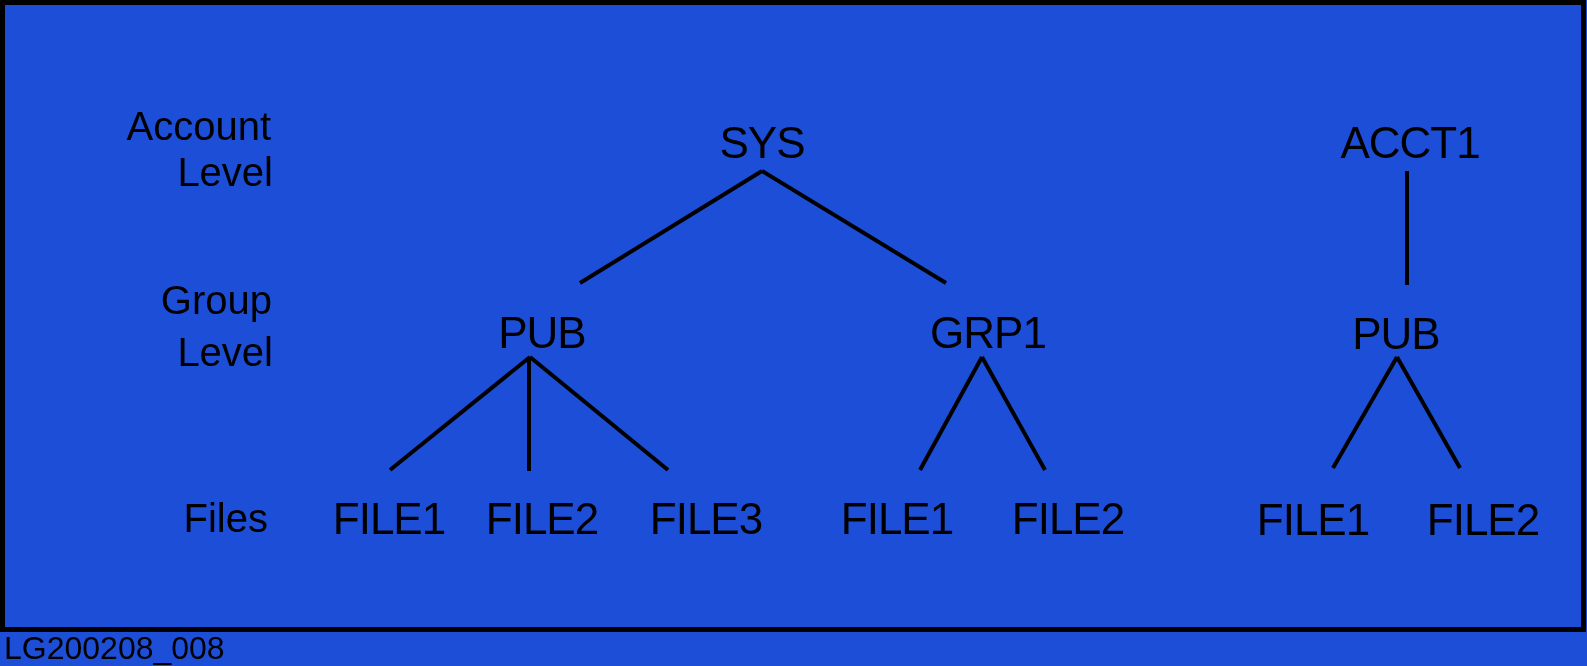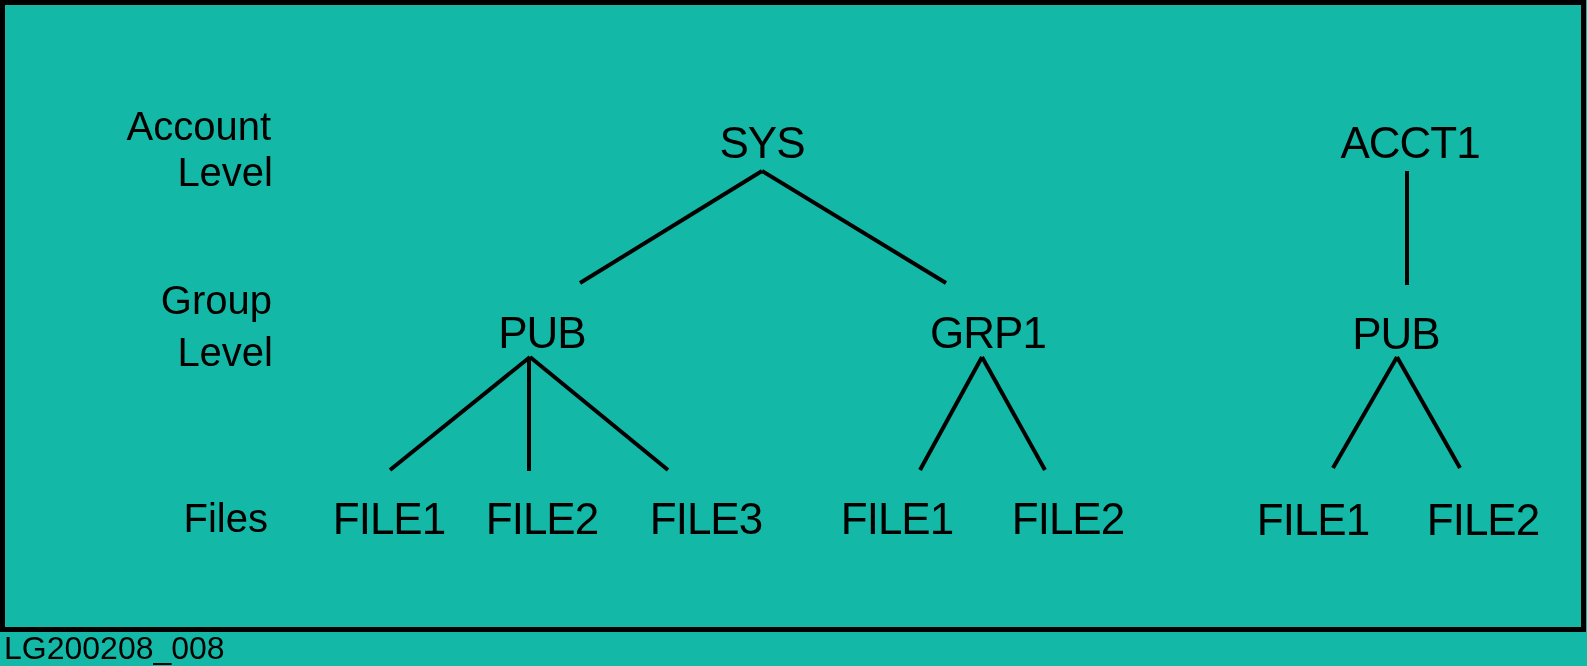--- a/index.html
+++ b/index.html
@@ -11,7 +11,7 @@
     position: relative;
     width: 1587px;
     height: 666px;
-    background: #14b8a6;
+    background: #1d4ed8;
     font-family: "Liberation Sans", sans-serif;
   }
   svg { display: block; }

